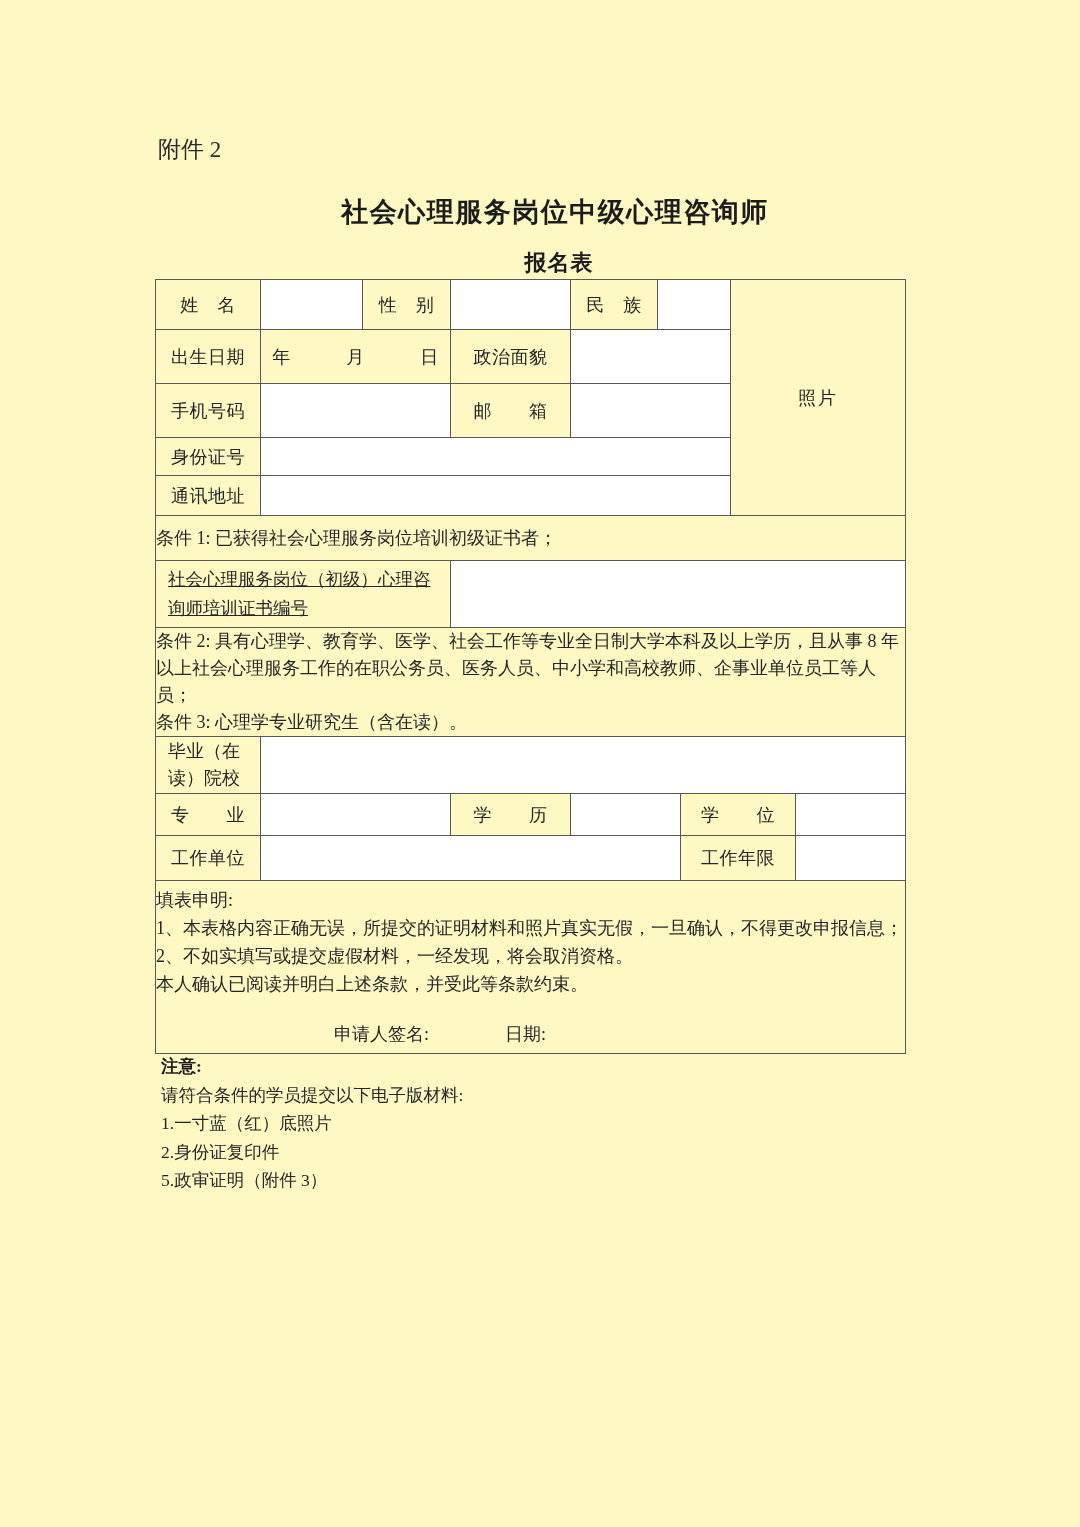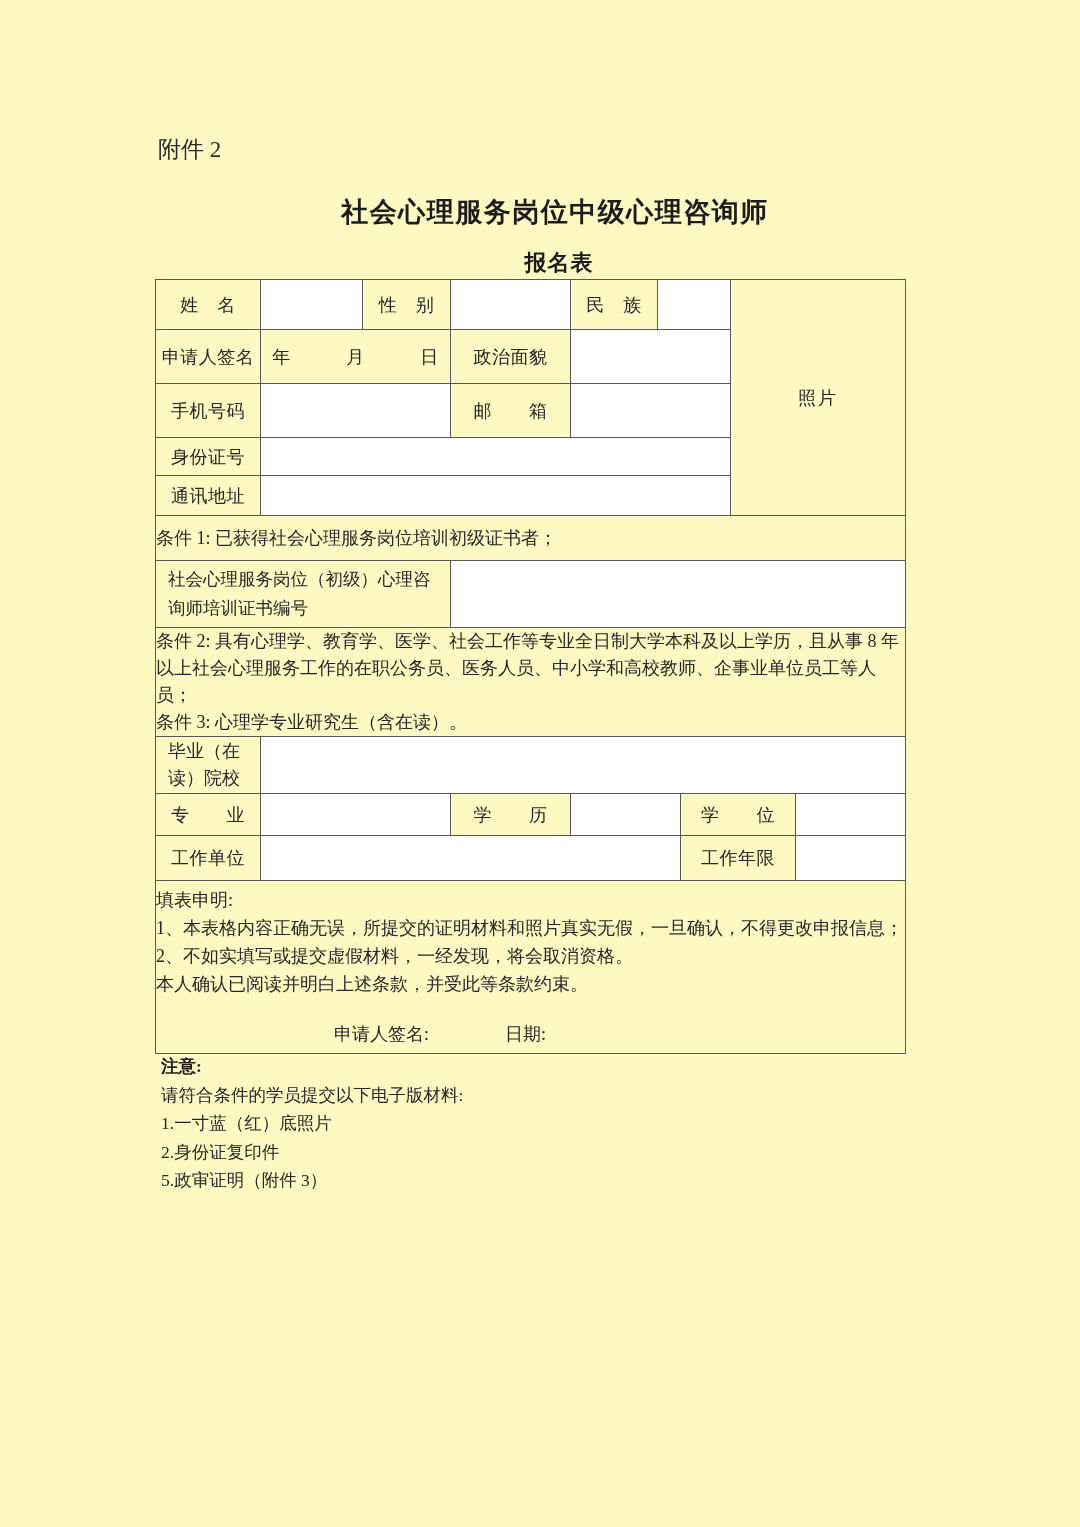--- a/index.html
+++ b/index.html
@@ -87,7 +87,7 @@
     </tr>
 
     <tr class="r2">
-      <td class="lbl">申请人签名</td>
+      <td class="lbl">出生日期</td>
       <td class="lbl" colspan="2">年　　　月　　　日</td>
       <td class="lbl">政治面貌</td>
       <td class="blank" colspan="3"></td>

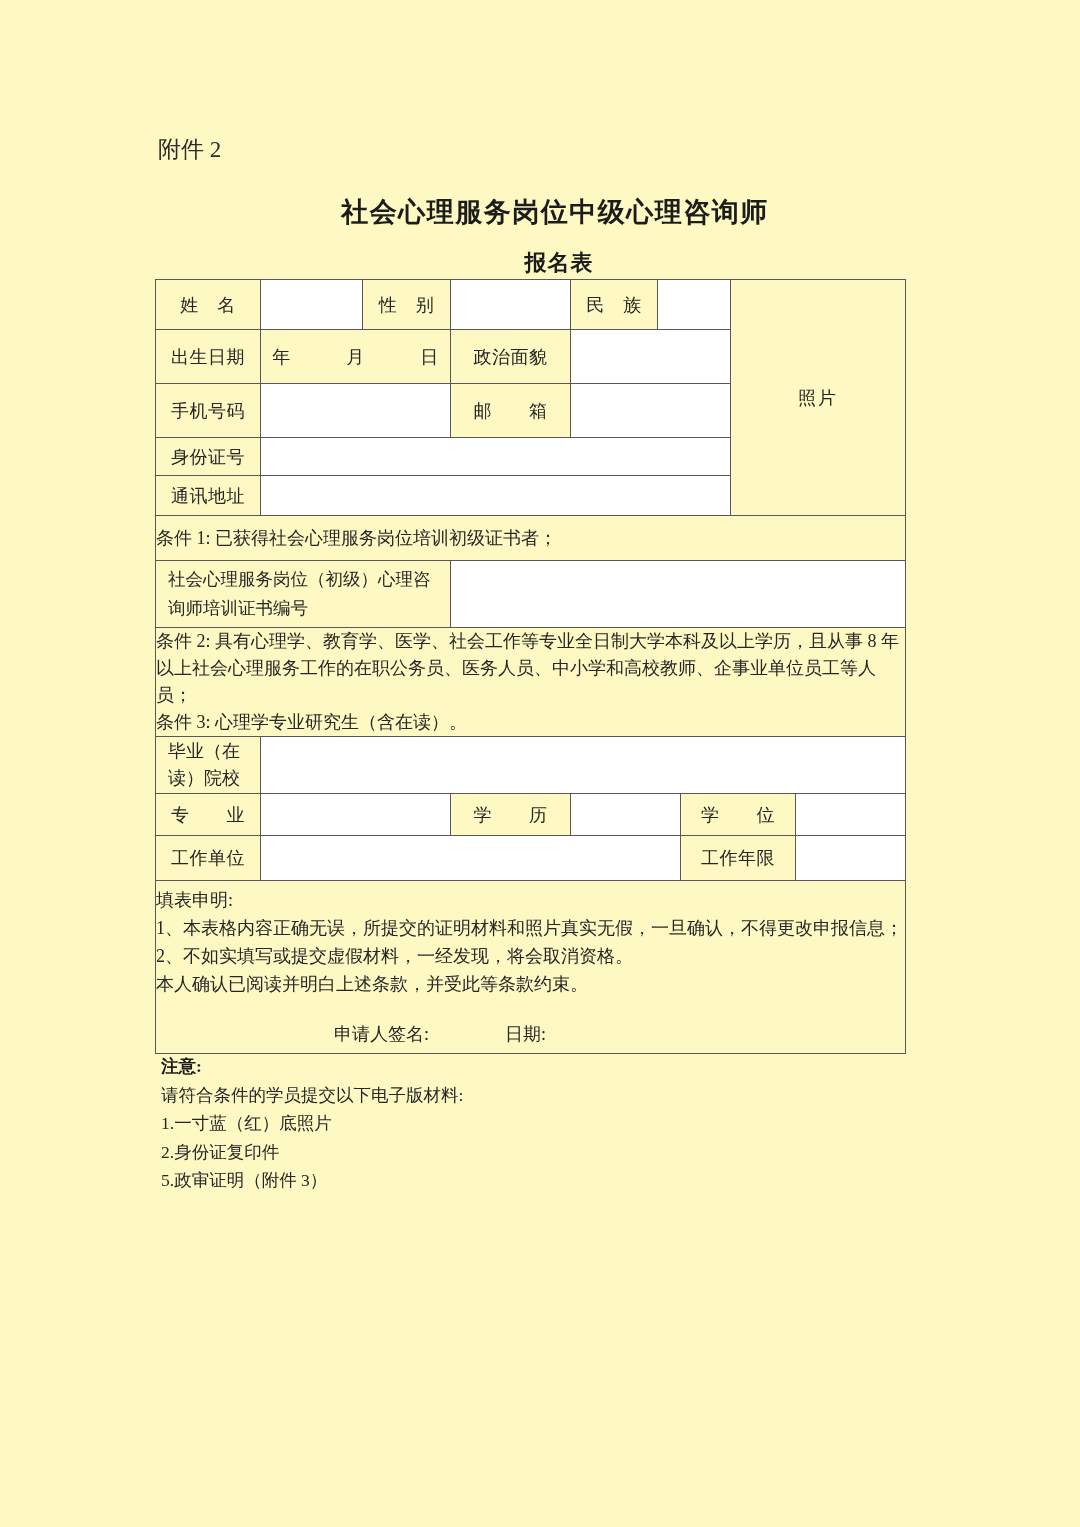--- a/index.html
+++ b/index.html
@@ -36,7 +36,7 @@
 
   tr.r1{height:50px;} tr.r2{height:54px;} tr.r3{height:54px;}
   tr.r4{height:38px;} tr.r5{height:40px;} tr.r6{height:45px;}
-  tr.r7{height:62px;} tr.r8{height:108px;} tr.r9{height:57px;}
+  tr.r7{height:62px;text-decoration:underline;} tr.r8{height:108px;} tr.r9{height:57px;}
   tr.r10{height:42px;} tr.r11{height:45px;} tr.r12{height:173px;}
 
   td.decl{vertical-align:top;text-align:left;font-size:17.5px;line-height:28px;padding:7px 13px 0 13px;}

